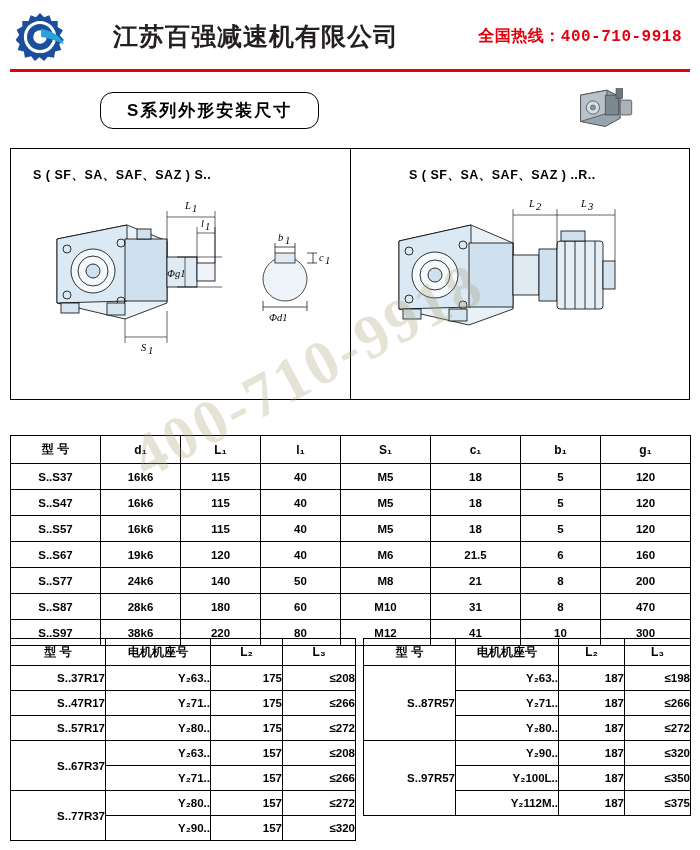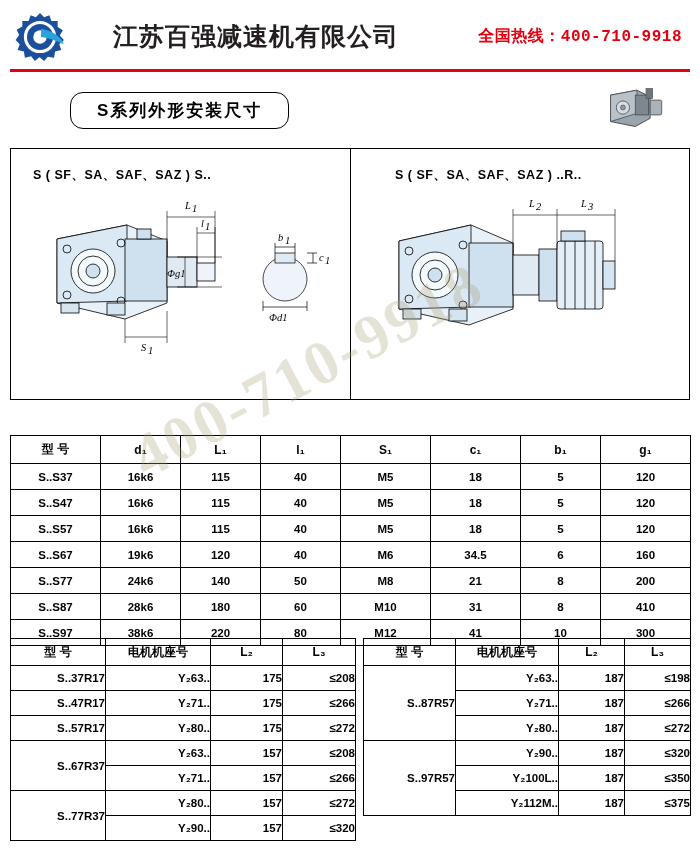--- a/index.html
+++ b/index.html
@@ -75,7 +75,7 @@
     height: 76px;
     display: flex;
     align-items: center;
-    padding: 0 0;
+    padding: 0 30px;
     box-sizing: border-box;
   }
   .title-box {

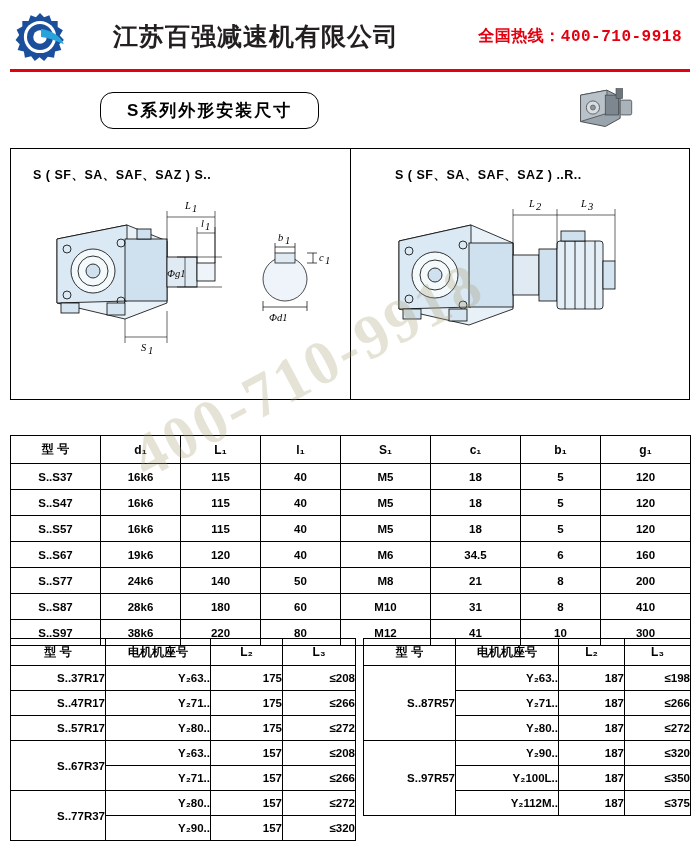--- a/index.html
+++ b/index.html
@@ -122,7 +122,7 @@
     white-space: nowrap;
   }
   .dp-caption.left { left: 22px; }
-  .dp-caption.right { left: 384px; }
+  .dp-caption.right { left: 398px; }
   
   .watermark {
     position: absolute;

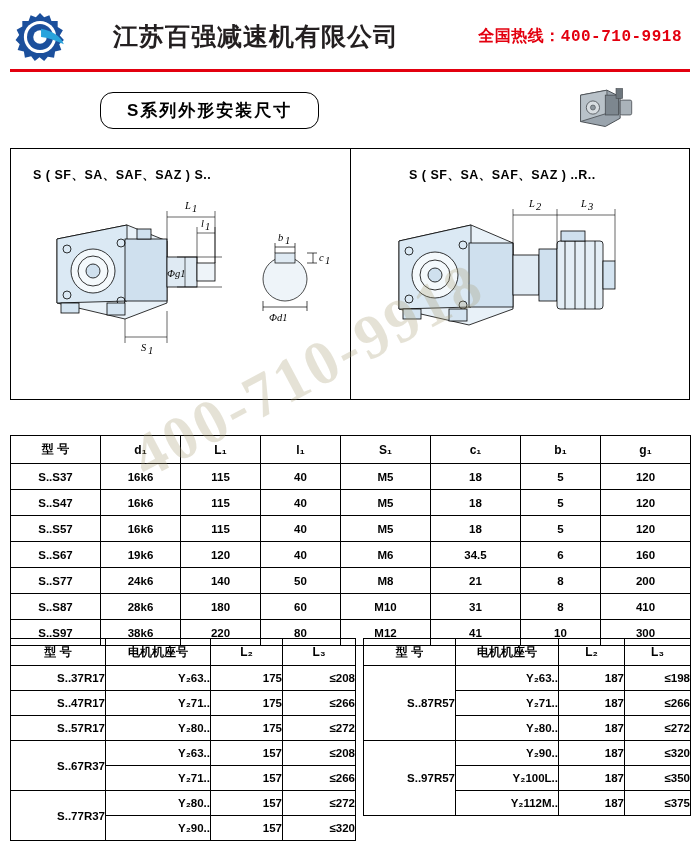--- a/index.html
+++ b/index.html
@@ -396,7 +396,7 @@
         <td>120</td>
         <td>40</td>
         <td>M6</td>
-        <td>34.5</td>
+        <td>21.5</td>
         <td>6</td>
         <td>160</td>
       </tr>

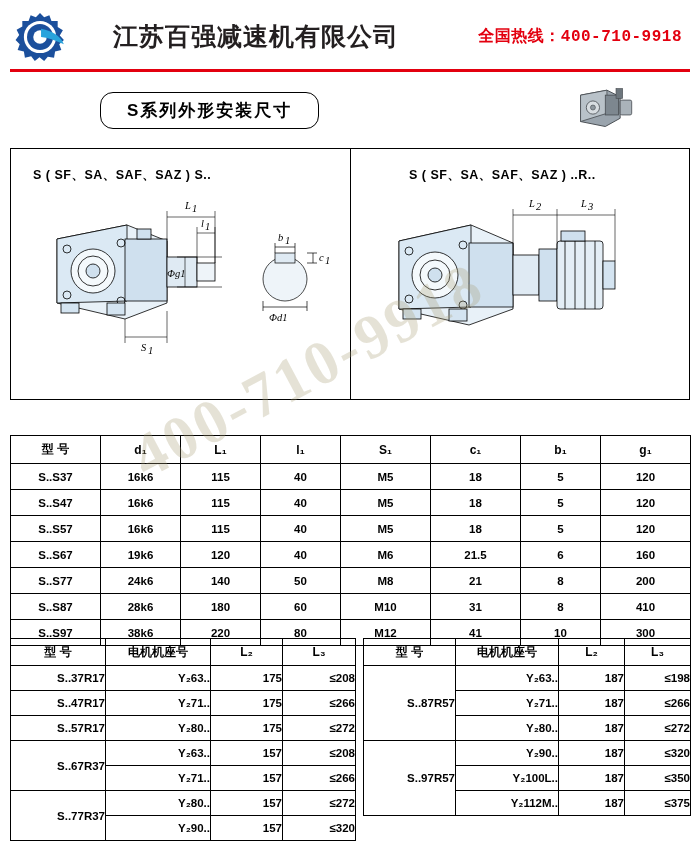--- a/index.html
+++ b/index.html
@@ -418,7 +418,7 @@
         <td>M10</td>
         <td>31</td>
         <td>8</td>
-        <td>410</td>
+        <td>470</td>
       </tr>
       <tr>
         <td>S..S97</td>

